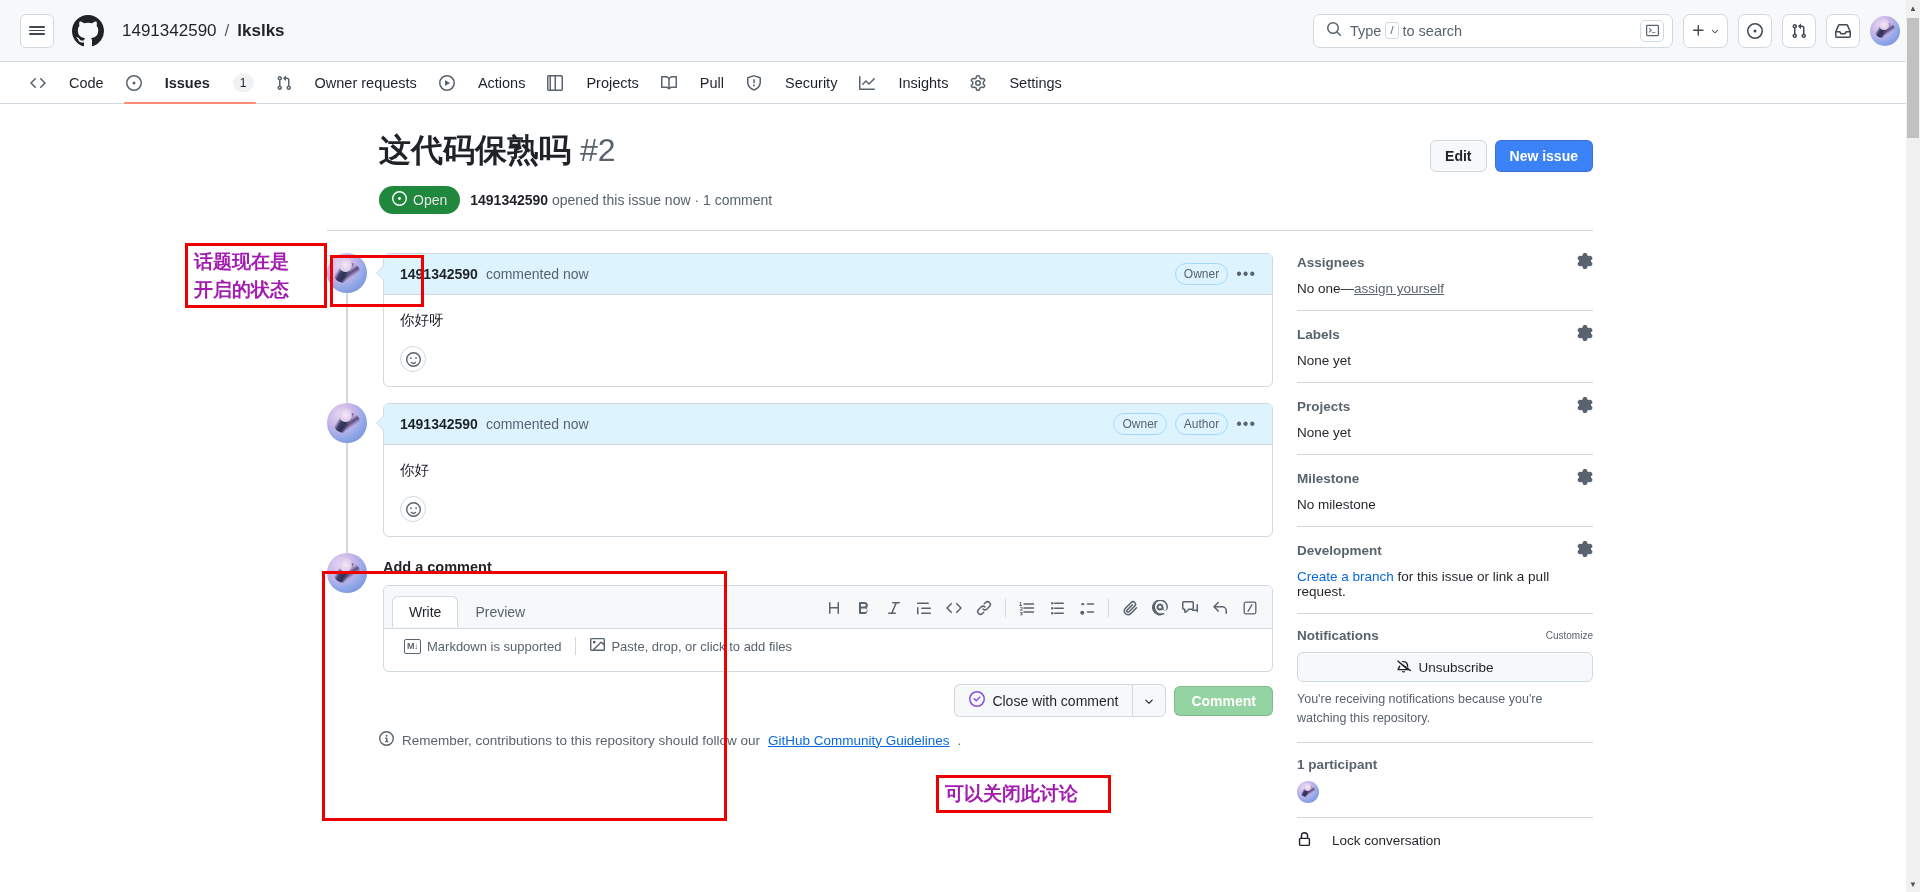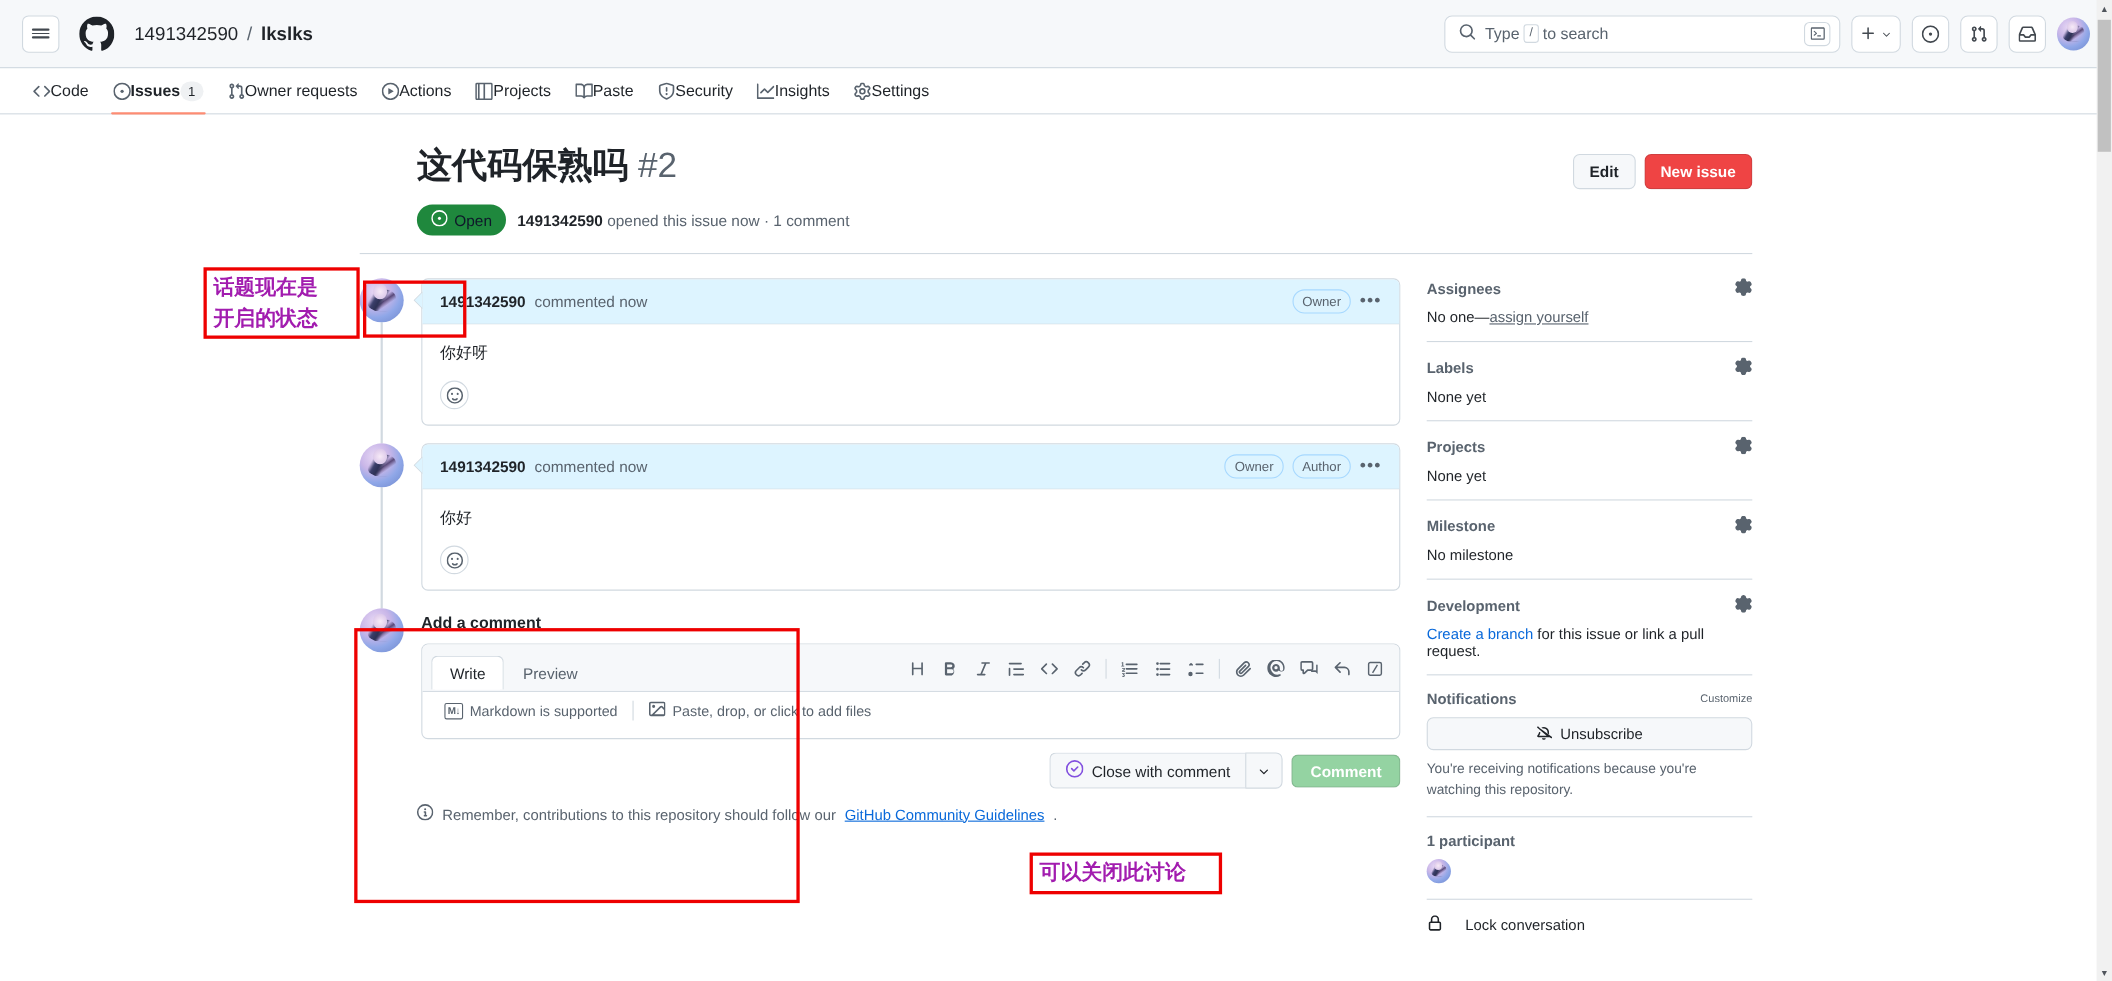--- a/index.html
+++ b/index.html
@@ -99,7 +99,7 @@
     gap: 2px;
   }
   .nav-item {
-    display: flex; align-items: center; gap: 0;
+    display: flex; align-items: center; gap: 23px;
     padding: 7px 10px;
     border-radius: 6px;
     font-size: 14.5px;

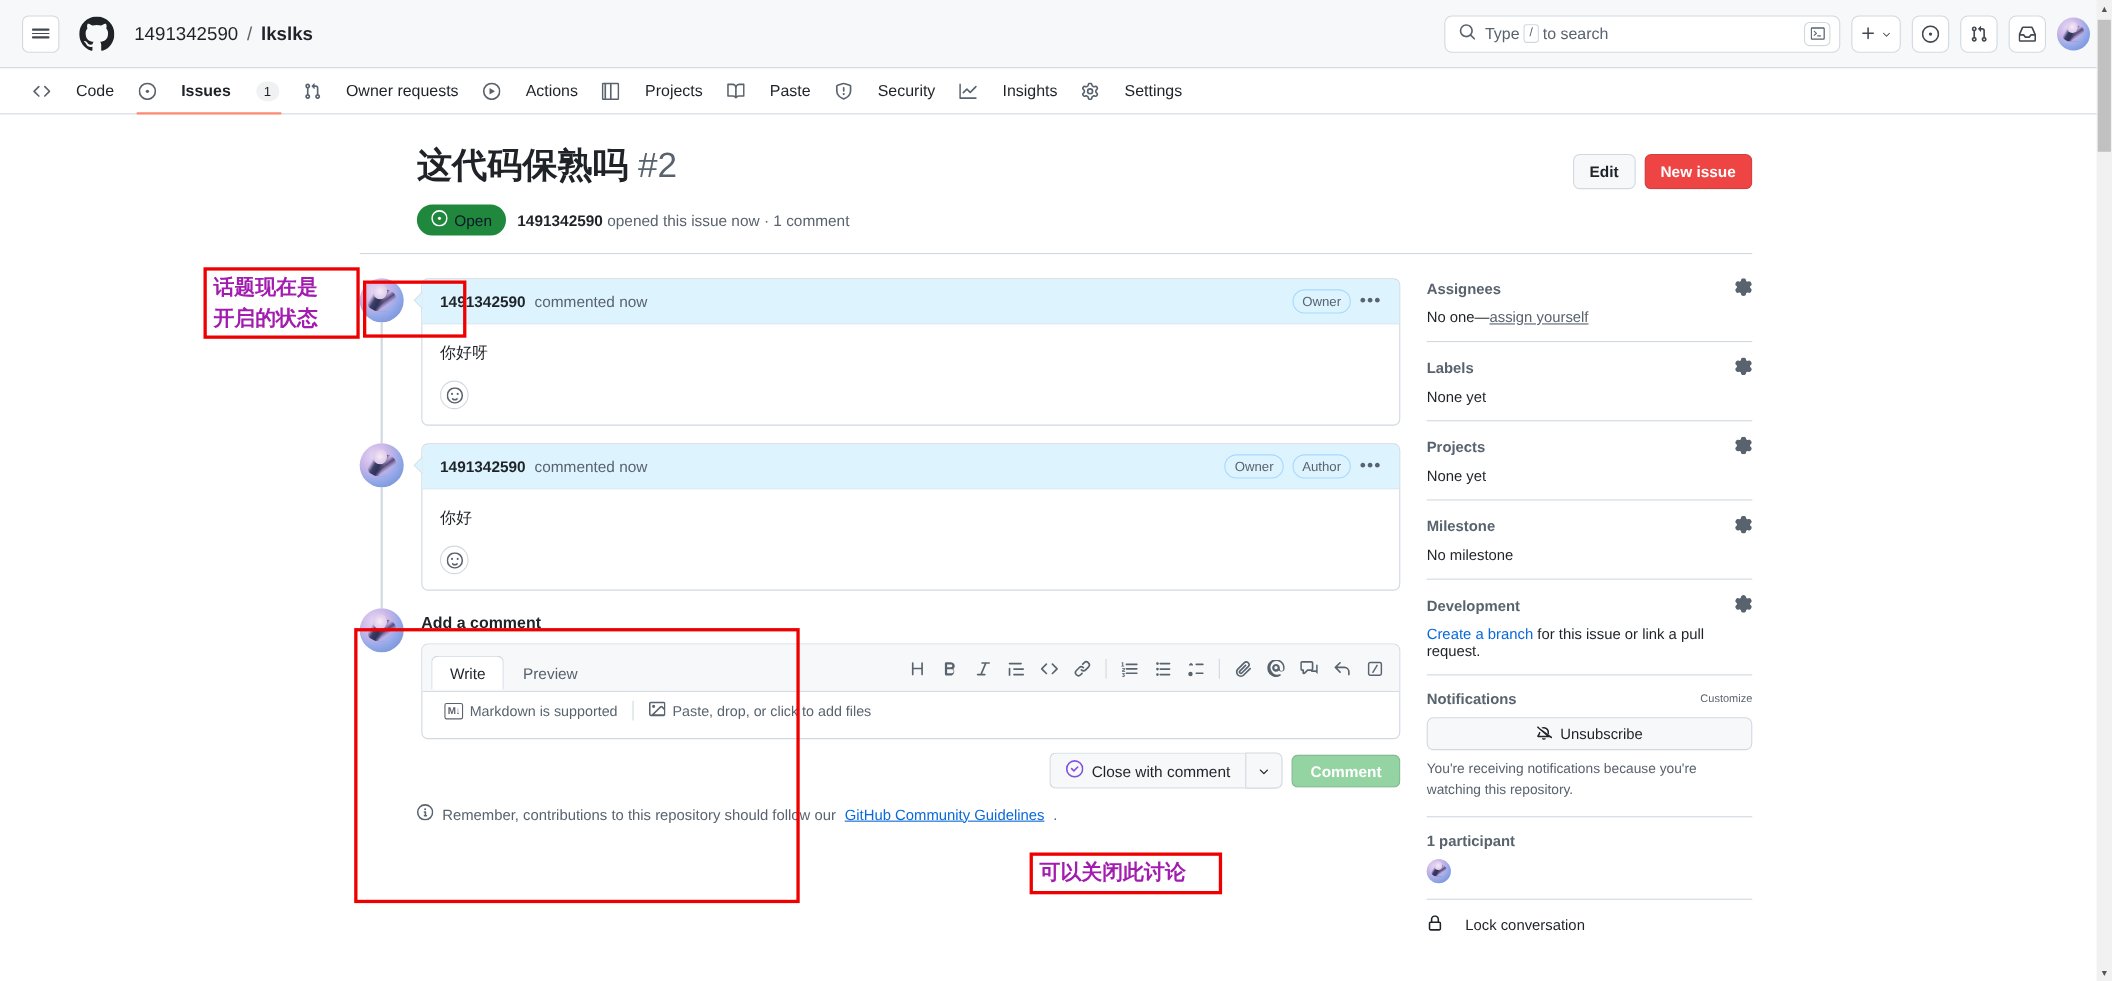--- a/index.html
+++ b/index.html
@@ -483,7 +483,7 @@
           <path d="M0 1.75A.75.75 0 0 1 .75 1h4.253c1.227 0 2.317.59 3 1.501A3.743 3.743 0 0 1 11.006 1h4.245a.75.75 0 0 1 .75.75v10.5a.75.75 0 0 1-.75.75h-4.507a2.25 2.25 0 0 0-1.591.659l-.622.621a.75.75 0 0 1-1.06 0l-.622-.621A2.25 2.25 0 0 0 5.258 13H.75a.75.75 0 0 1-.75-.75Zm7.251 10.324.004-5.073-.002-2.253A2.25 2.25 0 0 0 5.003 2.5H1.5v9h3.757a3.75 3.75 0 0 1 1.994.574ZM8.755 4.75l-.004 7.322a3.752 3.752 0 0 1 1.992-.572H14.5v-9h-3.495a2.25 2.25 0 0 0-2.25 2.25Z"></path>
         </svg>
       </span>
-    <span>Paste</span>
+    <span>Pull</span>
   </div>
   <div class="nav-item">
     <span class="ico">

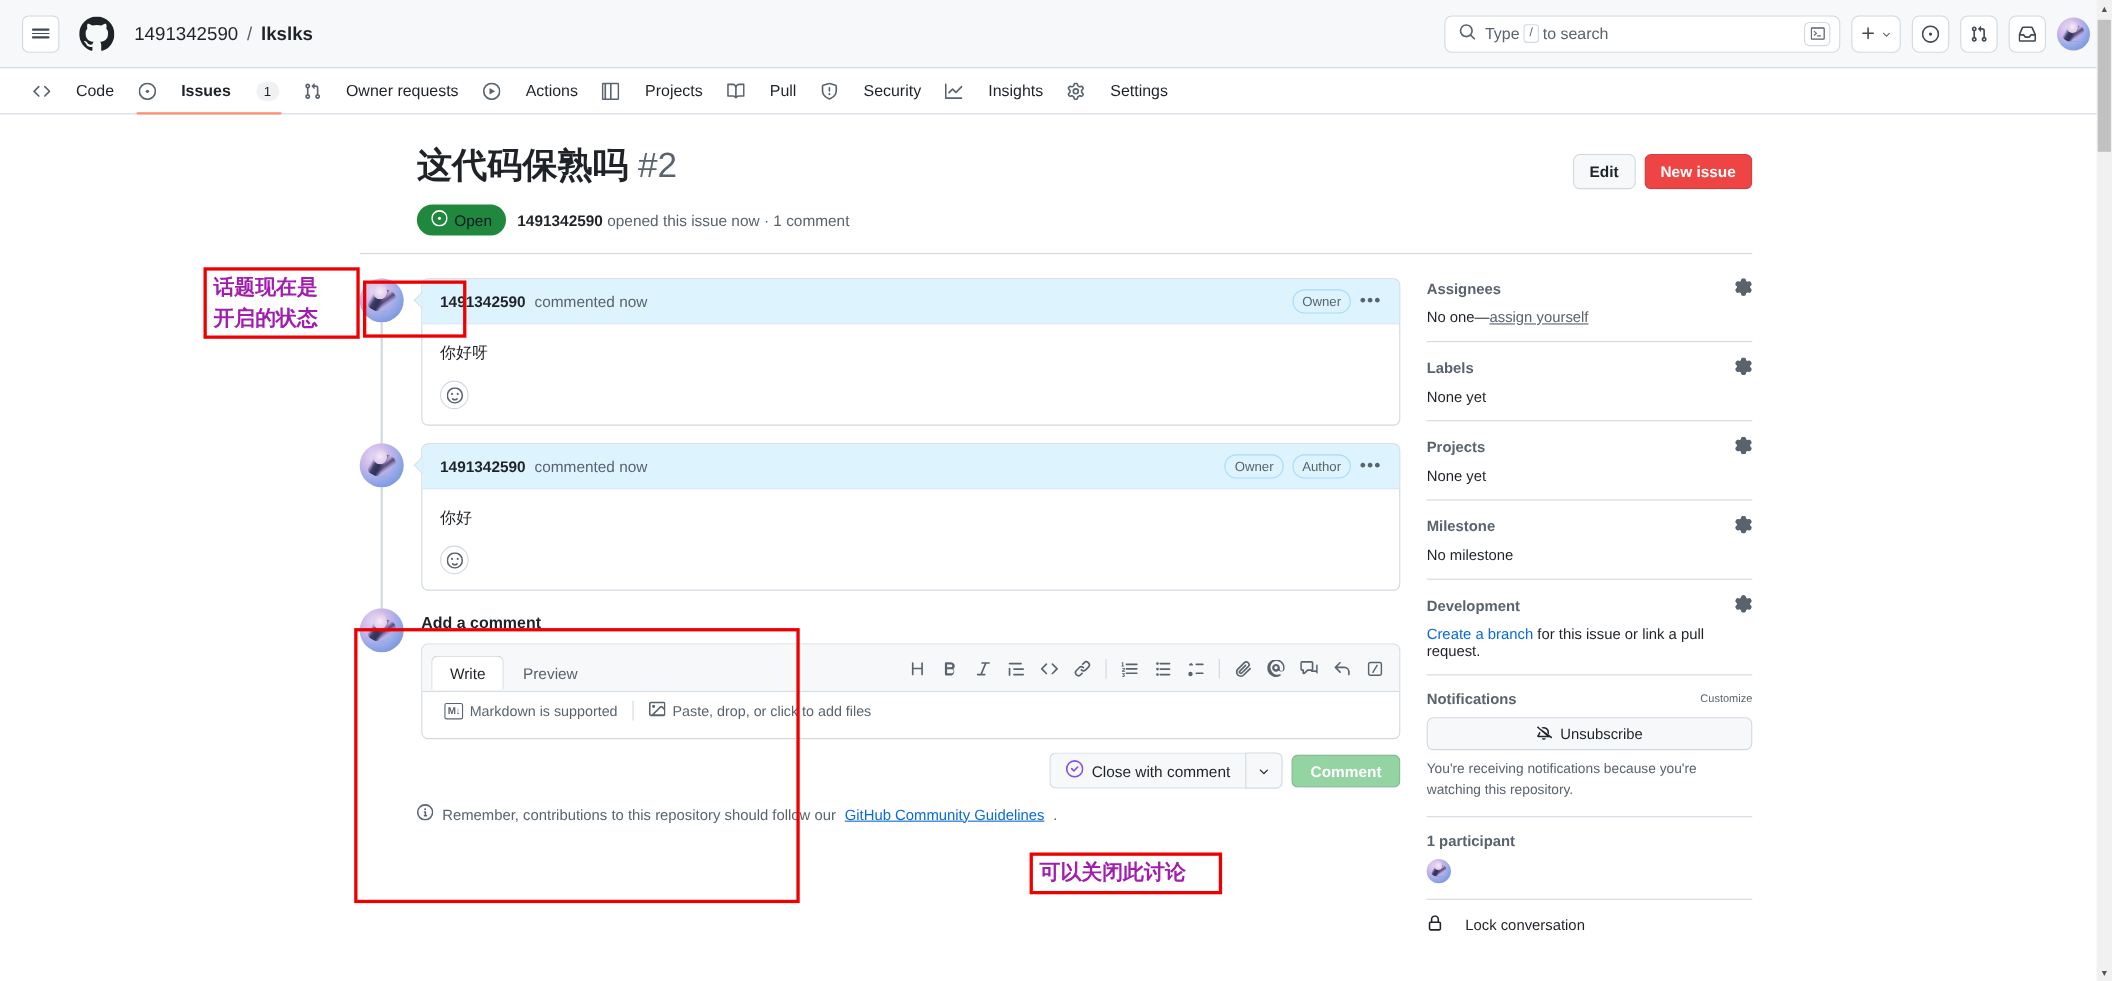--- a/index.html
+++ b/index.html
@@ -147,7 +147,7 @@
     background: #f6f8fa; color: #1f2328; line-height: 20px;
   }
   .btn-primary {
-    background: #ef4444; color: #ffffff; border: 1px solid rgba(31,35,40,0.15);
+    background: #3b82f6; color: #ffffff; border: 1px solid rgba(31,35,40,0.15);
   }
 
   .meta-row {

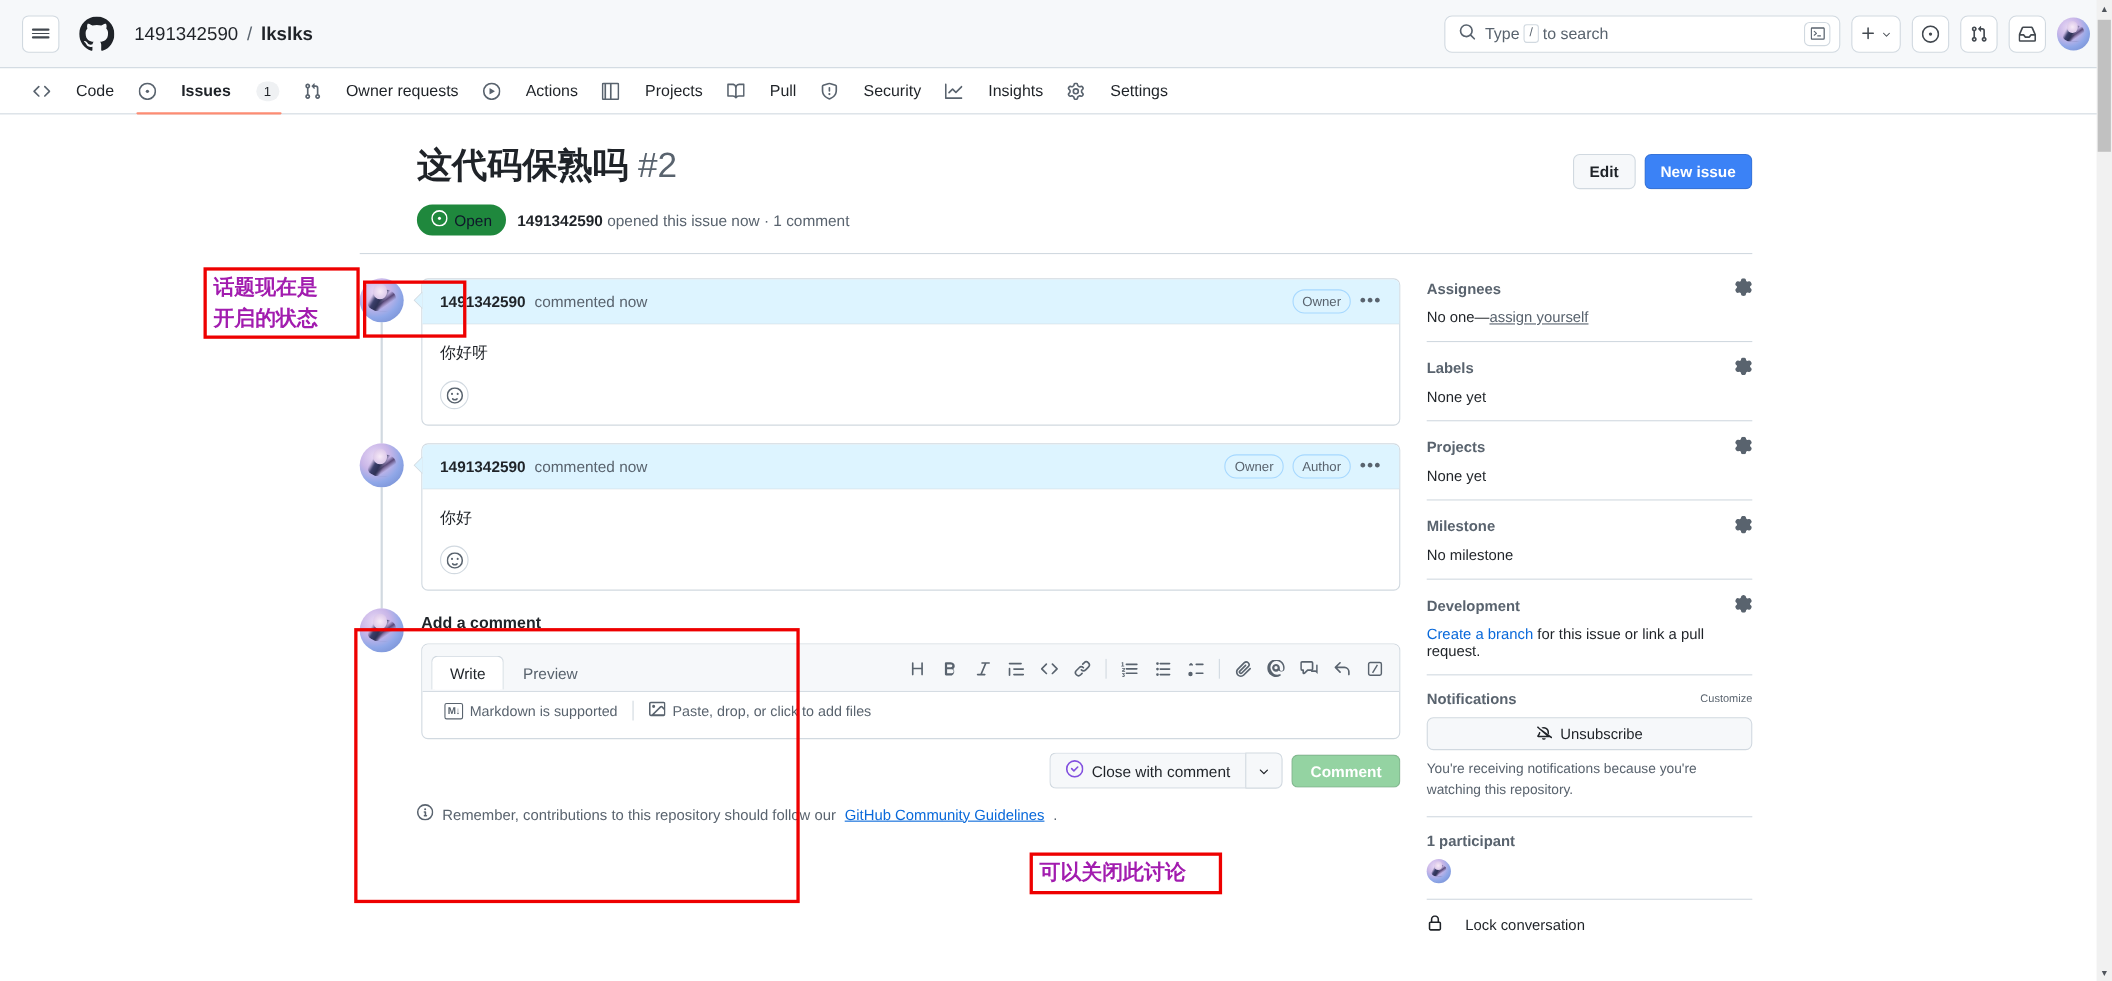--- a/index.html
+++ b/index.html
@@ -158,7 +158,7 @@
   }
   .state-badge {
     display: inline-flex; align-items: center; gap: 6px;
-    background: #1f883d; color: #0f172a;
+    background: #1f883d; color: #e5e5e5;
     border-radius: 20px; padding: 5px 13px;
     font-size: 14px; font-weight: 500;
   }

